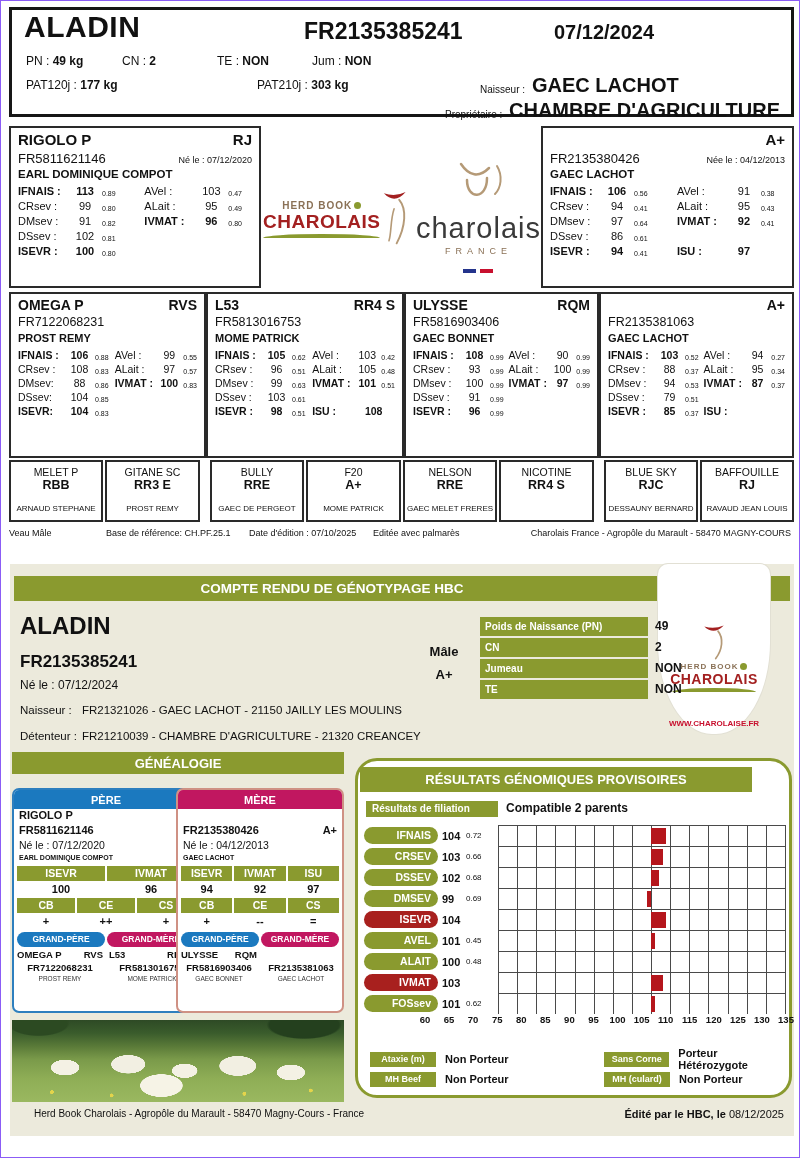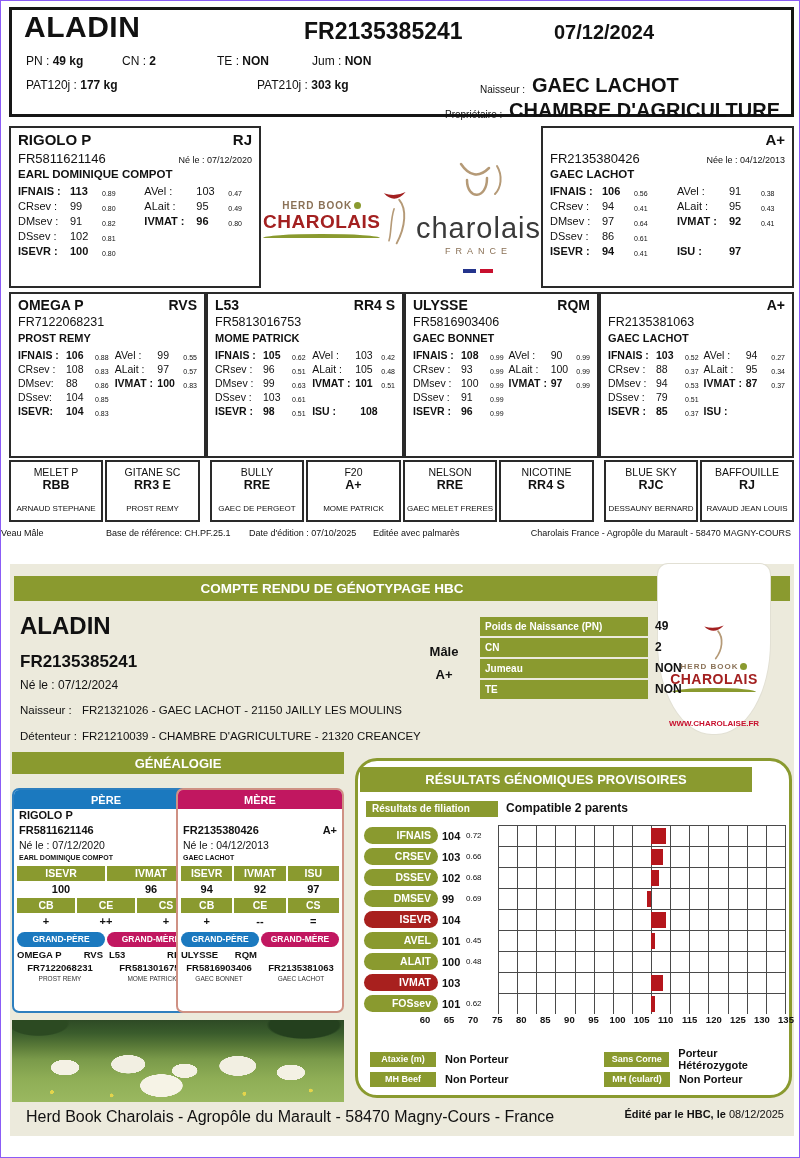--- a/index.html
+++ b/index.html
@@ -30,7 +30,7 @@
 .bx-stats .col:last-child{width:46%}
 .sl{display:flex;align-items:baseline;font-size:11px;height:15px}
 .sl .lab{width:52px}
-.sl .val{width:30px;text-align:left}
+.sl .val{width:30px;text-align:center}
 .sl .cd{font-size:7px;margin-left:2px;transform:translateY(1px)}
 .sm .bx-top{font-size:14px;min-height:18px}
 .sm .bx-id{font-size:12.5px}

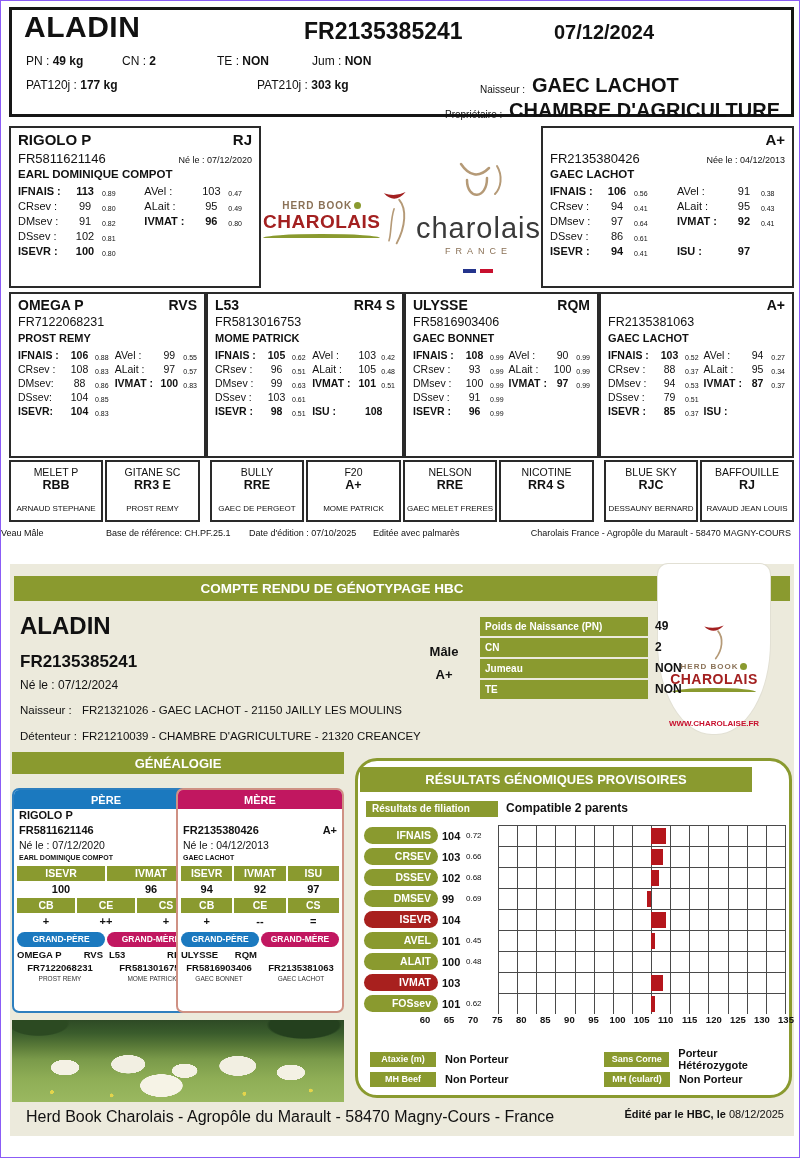--- a/index.html
+++ b/index.html
@@ -613,7 +613,7 @@
     </div>
 
   <div>
-    <span class="abs pfoot" style="left:0;top:527px">Veau Mâle</span>
+    <span class="abs pfoot" style="left:8px;top:527px">Veau Mâle</span>
     <span class="abs pfoot" style="left:105px;top:527px">Base de référence: CH.PF.25.1</span>
     <span class="abs pfoot" style="left:248px;top:527px">Date d'édition : 07/10/2025</span>
     <span class="abs pfoot" style="left:372px;top:527px">Editée avec palmarès</span>

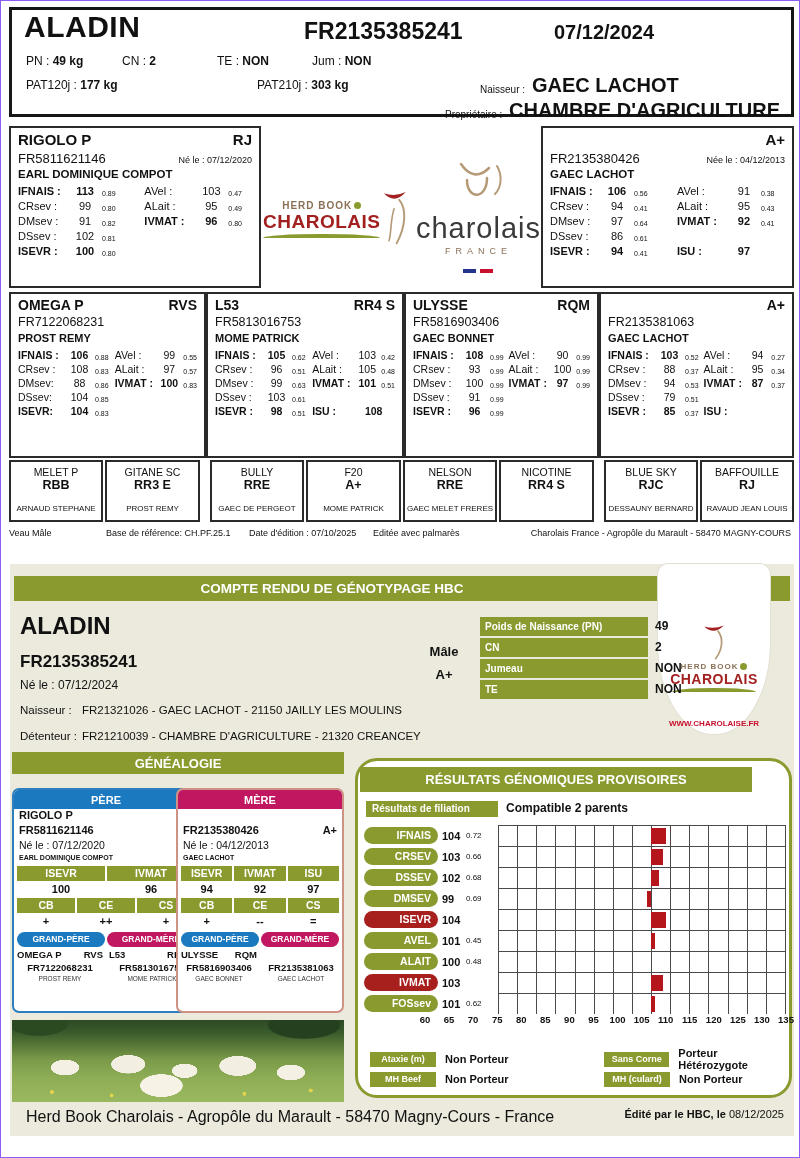--- a/index.html
+++ b/index.html
@@ -116,7 +116,7 @@
  radial-gradient(3px 3px at 70% 90%,#e3d44b 0 60%,transparent 70%),
  radial-gradient(3px 3px at 90% 86%,#e3d44b 0 60%,transparent 70%),
  linear-gradient(180deg,#2e4a25 0,#3a5c2c 16%,#5a7a38 32%,#7a9a4a 48%,#8fae56 72%,#9ab860 100%)}
-.g-footl{position:absolute;left:16px;top:544px;font-size:16px}
+.g-footl{position:absolute;left:24px;top:544px;font-size:10px}
 .g-edited{position:absolute;right:10px;top:544px;font-size:11px}
 .g-edited b{font-weight:800}
 

